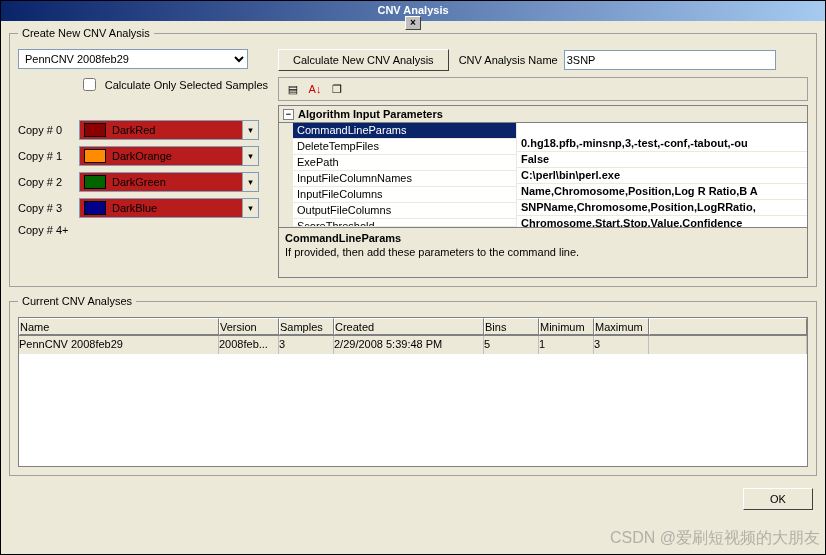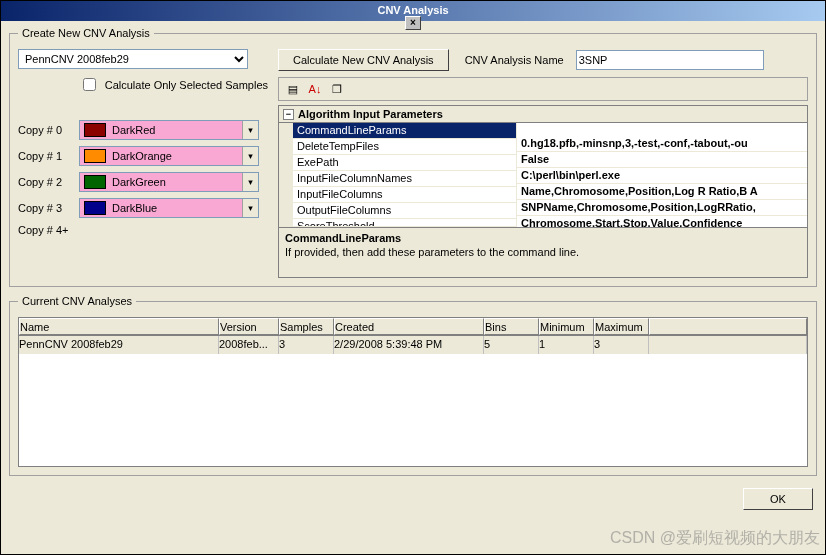--- a/index.html
+++ b/index.html
@@ -74,7 +74,7 @@
   }
   .dd-arrow::after { content: '▾'; font-size: 9px; color: #000; }
   .right-col { flex: 1; display: flex; flex-direction: column; }
-  .top-controls { display: flex; align-items: center; gap: 12px; margin-bottom: 6px; }
+  .top-controls { display: flex; align-items: center; gap: 6px; margin-bottom: 6px; }
   button.classic {
     font: inherit;
     background: #ece9d8;

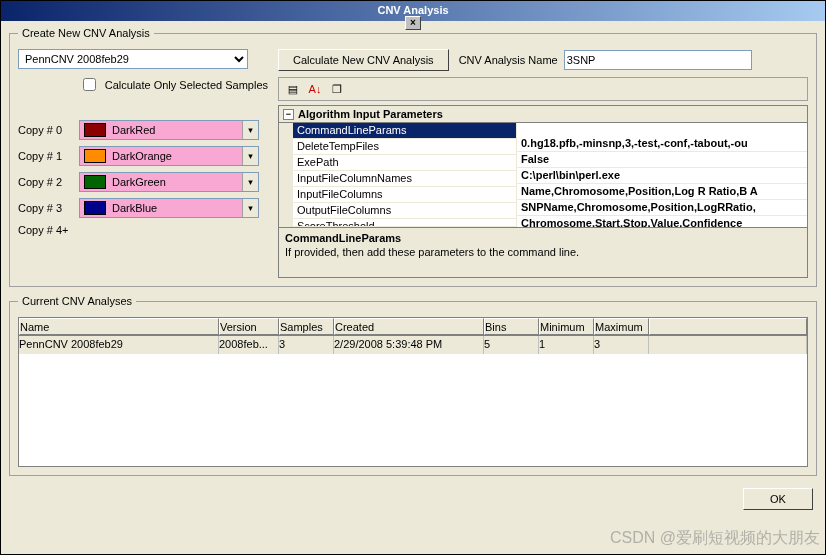--- a/index.html
+++ b/index.html
@@ -85,7 +85,7 @@
     cursor: pointer;
   }
   .name-label { margin-left: 4px; }
-  .name-input { width: 188px; }
+  .name-input { width: 212px; }
   .toolbar {
     border: 1px solid #a0a0a0;
     background: #ece9d8;

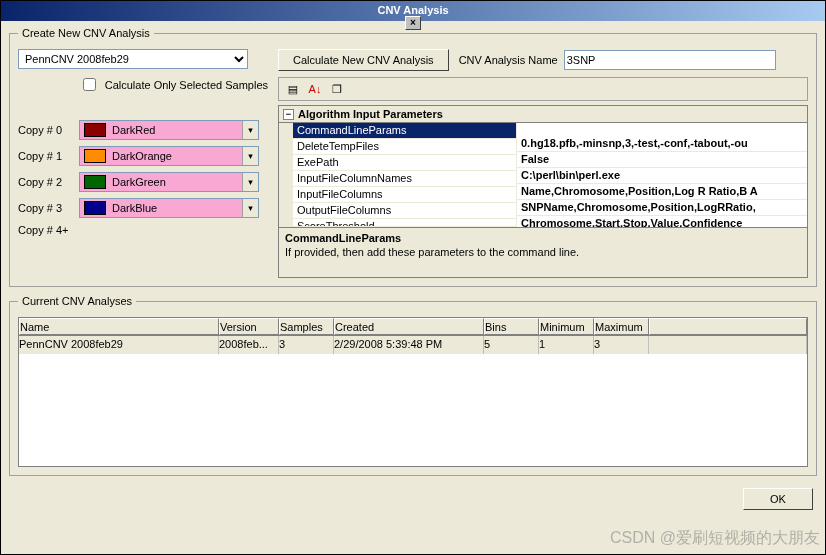--- a/index.html
+++ b/index.html
@@ -57,7 +57,7 @@
   .copy-label { width: 55px; }
   .color-select {
     display: flex; align-items: center;
-    border: 1px solid #7f9db9; background: #f9a8d4;
+    border: 1px solid #7f9db9; background: #b91c1c;
     height: 20px; width: 180px;
     cursor: pointer;
   }

